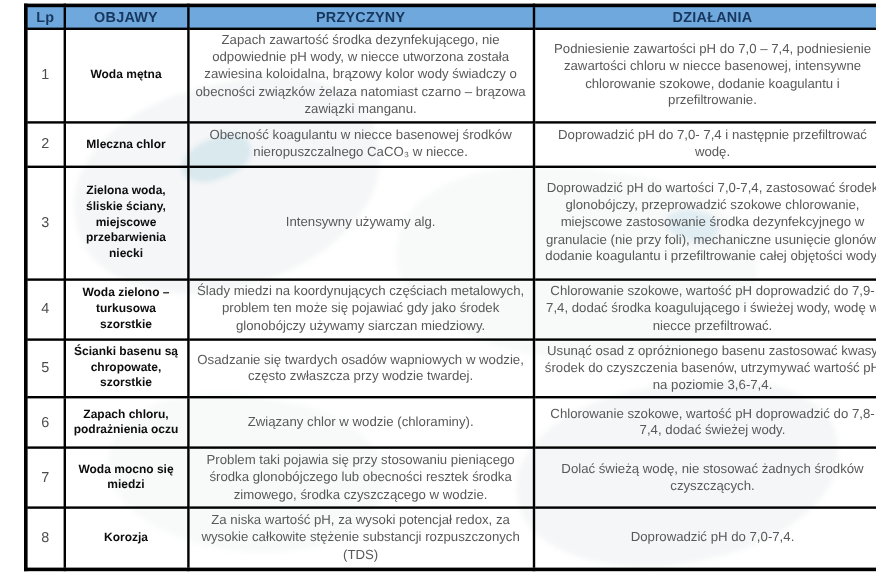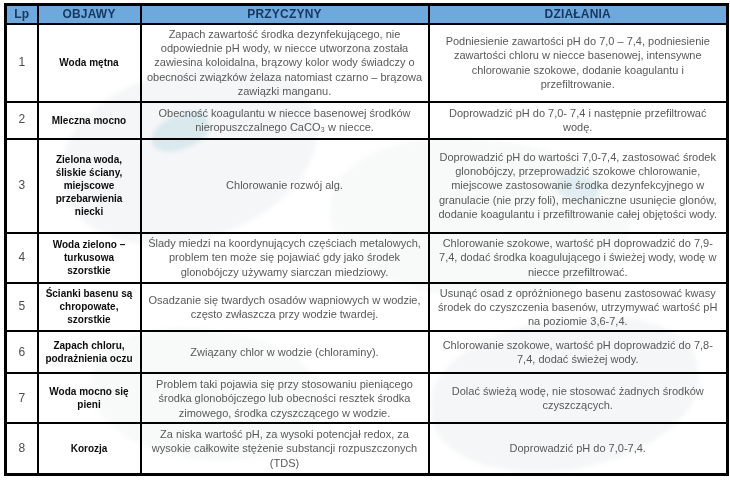--- a/index.html
+++ b/index.html
@@ -12,7 +12,7 @@
   .page {
     position: relative;
     width: 730px; height: 481px;
-    padding: 3px 4px;
+    padding: 3px 20px;
   }
   
   .watermark-layer {

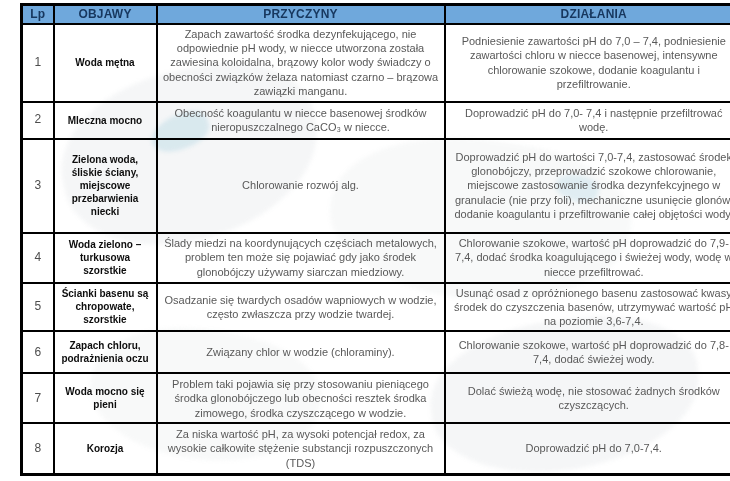--- a/index.html
+++ b/index.html
@@ -123,7 +123,7 @@
         </tr>
         <tr class="r2">
           <td class="lp">2</td>
-          <td class="objawy">Mleczna mocno</td>
+          <td class="objawy">Mleczna chlor</td>
           <td class="przyczyny">Obecność koagulantu w niecce basenowej środków nieropuszczalnego CaCO₃ w niecce.</td>
           <td class="dzialania">Doprowadzić pH do 7,0- 7,4 i następnie przefiltrować wodę.</td>
         </tr>

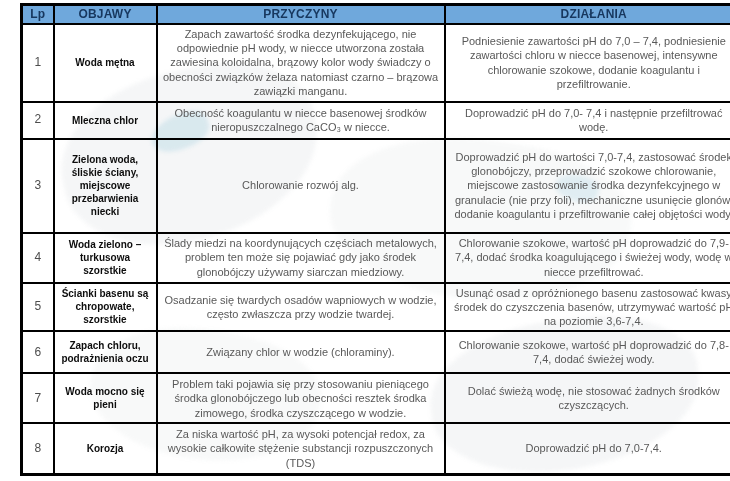--- a/index.html
+++ b/index.html
@@ -130,7 +130,7 @@
         <tr class="r3">
           <td class="lp">3</td>
           <td class="objawy">Zielona woda, śliskie ściany, miejscowe przebarwienia niecki</td>
-          <td class="przyczyny">Chlorowanie rozwój alg.</td>
+          <td class="przyczyny">Intensywny używamy alg.</td>
           <td class="dzialania">Doprowadzić pH do wartości 7,0-7,4, zastosować środek glonobójczy, przeprowadzić szokowe chlorowanie, miejscowe zastosowanie środka dezynfekcyjnego w granulacie (nie przy foli), mechaniczne usunięcie glonów, dodanie koagulantu i przefiltrowanie całej objętości wody.</td>
         </tr>
         <tr class="r4">

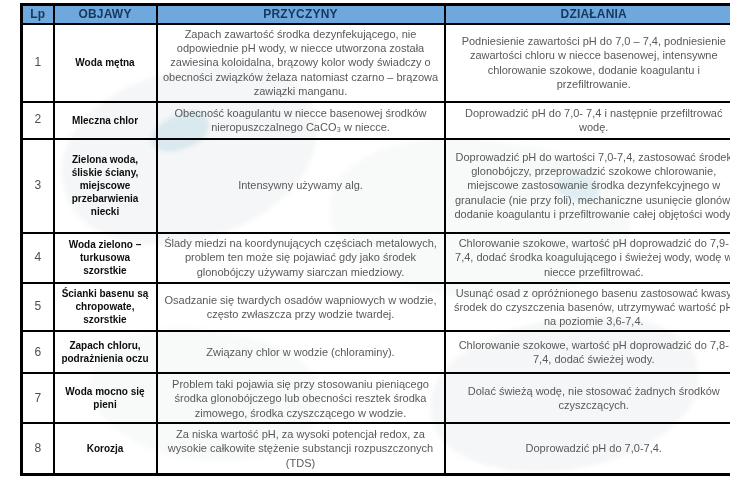--- a/index.html
+++ b/index.html
@@ -153,7 +153,7 @@
         </tr>
         <tr class="r7">
           <td class="lp">7</td>
-          <td class="objawy">Woda mocno się pieni</td>
+          <td class="objawy">Woda mocno się miedzi</td>
           <td class="przyczyny">Problem taki pojawia się przy stosowaniu pieniącego środka glonobójczego lub obecności resztek środka zimowego, środka czyszczącego w wodzie.</td>
           <td class="dzialania">Dolać świeżą wodę, nie stosować żadnych środków czyszczących.</td>
         </tr>

